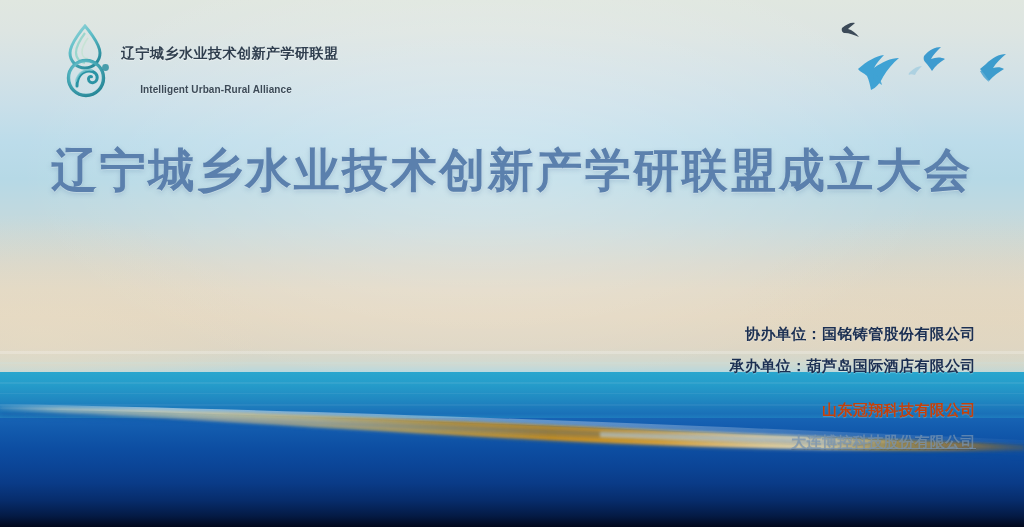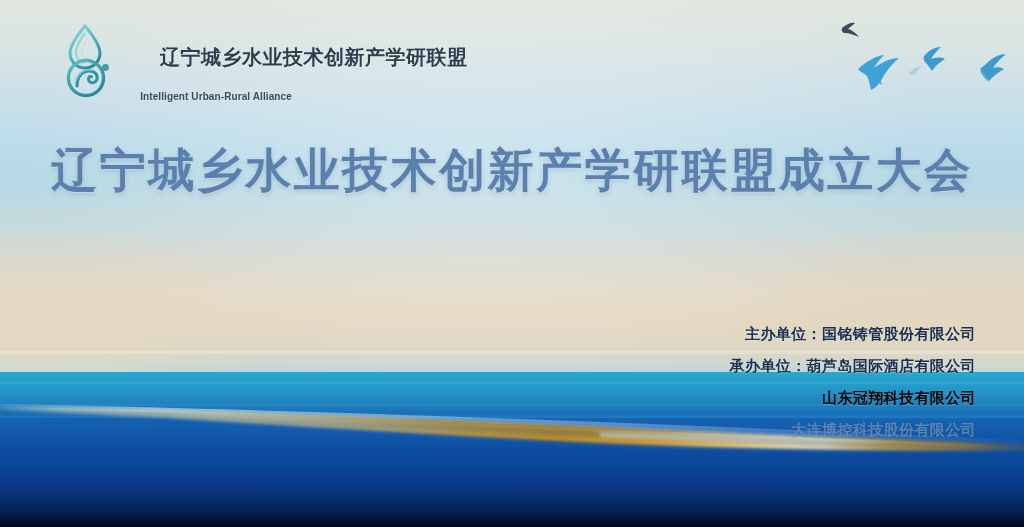--- a/index.html
+++ b/index.html
@@ -90,10 +90,9 @@
   .logo-mark{position:absolute;left:0;top:0;width:62px;height:74px;}
   .logo-text{position:absolute;left:66px;top:22px;width:190px;}
   .logo-cn{
-    font-size:20px;font-weight:bold;color:#2f3e4e;letter-spacing:.5px;
+    font-size:14px;font-weight:bold;color:#2f3e4e;letter-spacing:.5px;
     white-space:nowrap;line-height:1.1;
     text-shadow:0 1px 1px rgba(255,255,255,.45);
-    margin-left:39px;
   }
   .logo-en{
     font-size:10px;font-weight:bold;color:#3c4a57;letter-spacing:.1px;

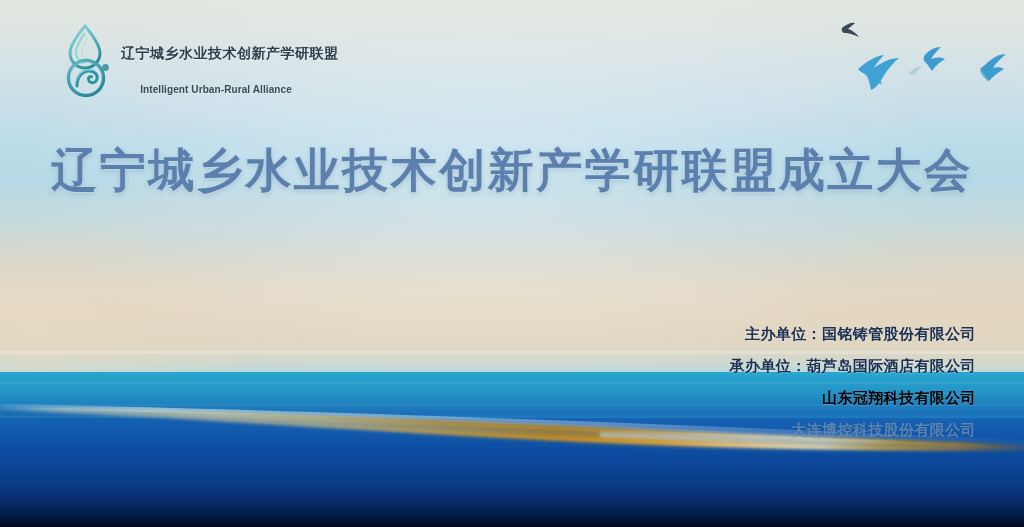--- a/index.html
+++ b/index.html
@@ -279,7 +279,7 @@
 
   <div class="orgs">
     <div class="org-line">
-      <span>主办单位：</span><span>国铭铸管股份有限公司</span>
+      <span>协办单位：</span><span>国铭铸管股份有限公司</span>
     </div>
     <div class="org-line">
       <span>承办单位：</span><span>葫芦岛国际酒店有限公司</span>

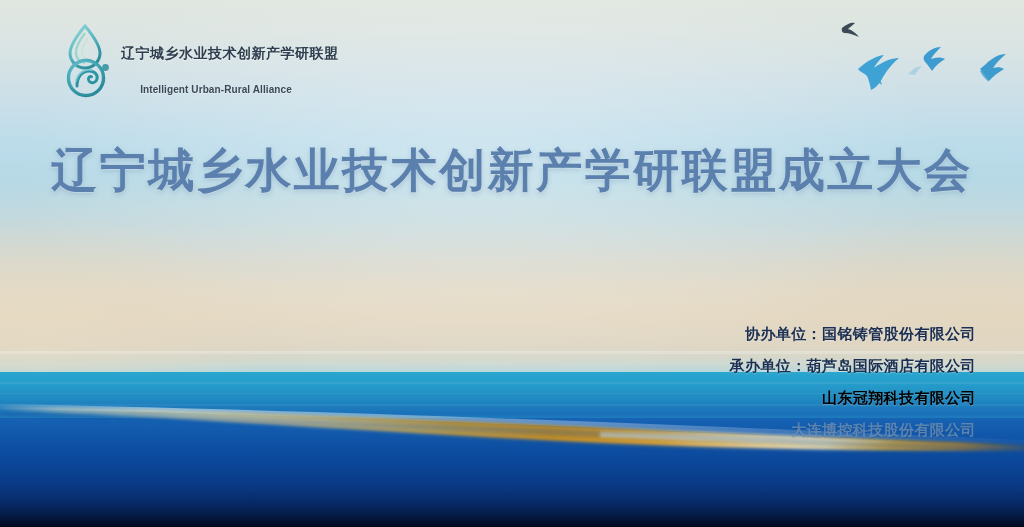--- a/index.html
+++ b/index.html
@@ -126,7 +126,7 @@
     color:#1b2f52;
     text-shadow:0 1px 1px rgba(255,255,255,.30);
   }
-  .org-line.dim1{ color:#000000; text-shadow:0 1px 1px rgba(255,255,255,.22); }
+  .org-line.dim1{ color:#c2410c; text-shadow:0 1px 1px rgba(255,255,255,.22);margin-top:12px; }
   .org-line.dim2{
     color:rgba(120,150,180,.72);
     text-shadow:0 1px 1px rgba(0,0,0,.10);

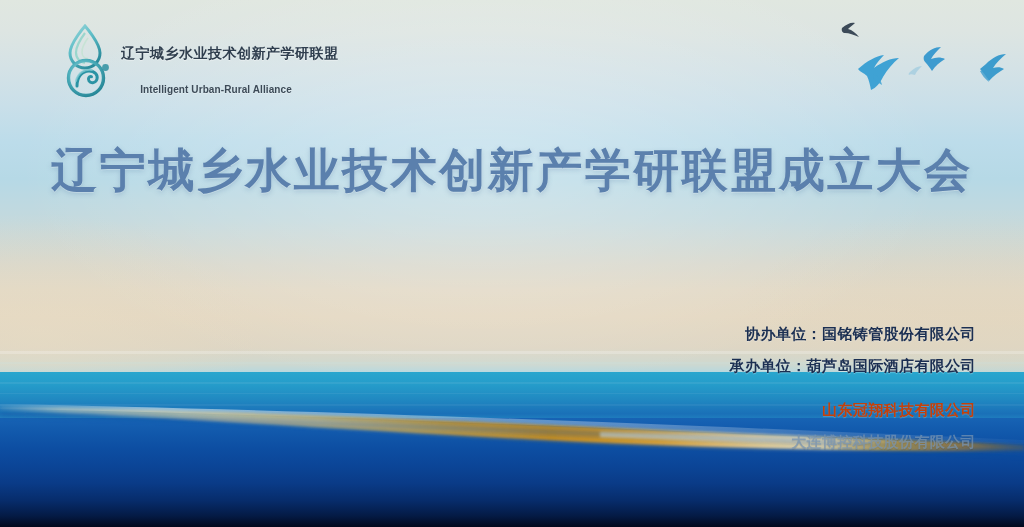--- a/index.html
+++ b/index.html
@@ -130,6 +130,7 @@
   .org-line.dim2{
     color:rgba(120,150,180,.72);
     text-shadow:0 1px 1px rgba(0,0,0,.10);
+    text-decoration:underline;
   }
 </style>
 </head>

